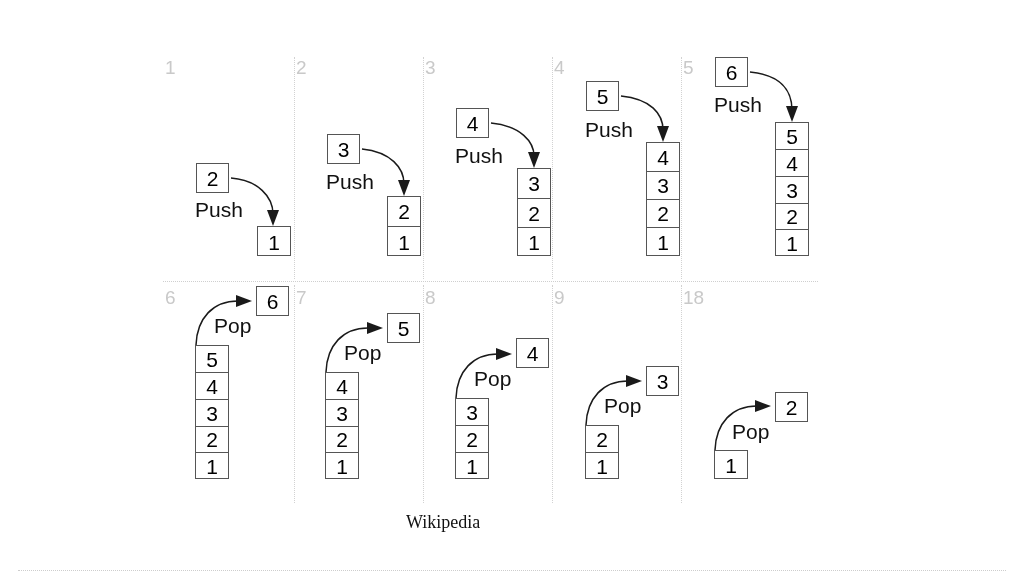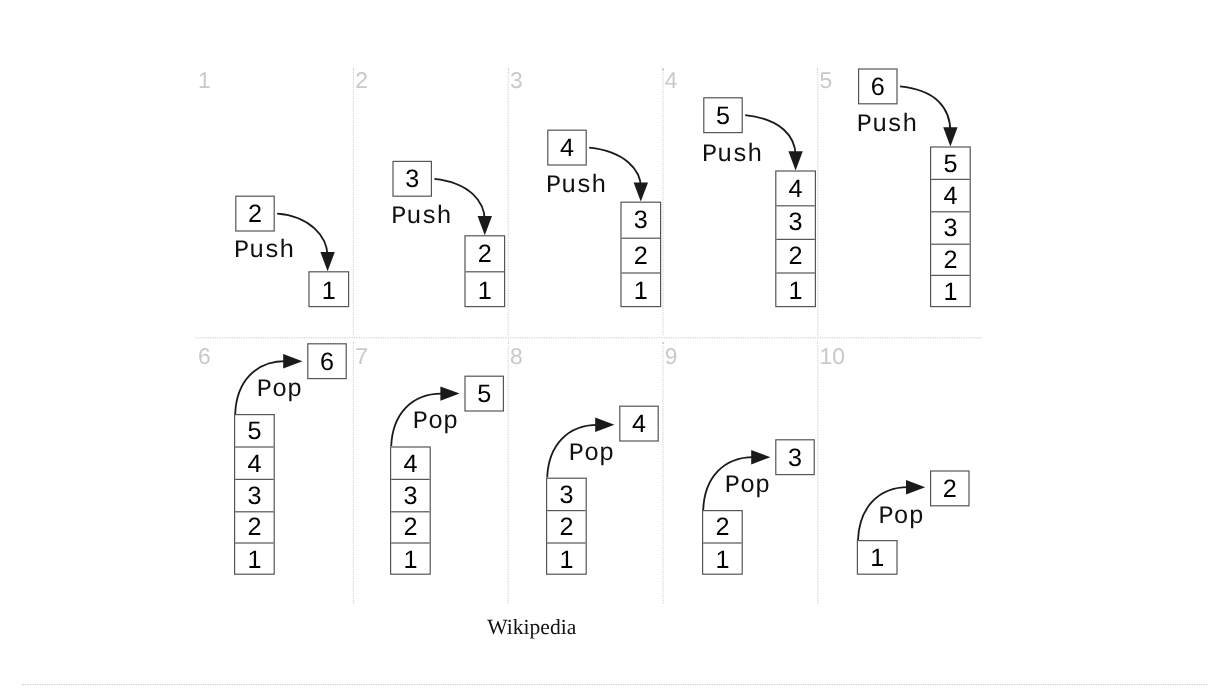--- a/index.html
+++ b/index.html
@@ -93,7 +93,7 @@
     color: #111111;
     font-size: 21px;
     line-height: 21px;
-    font-family: Liberation Mono, monospace;
+    font-family: Liberation Sans, sans-serif;
     white-space: nowrap;
   }
   

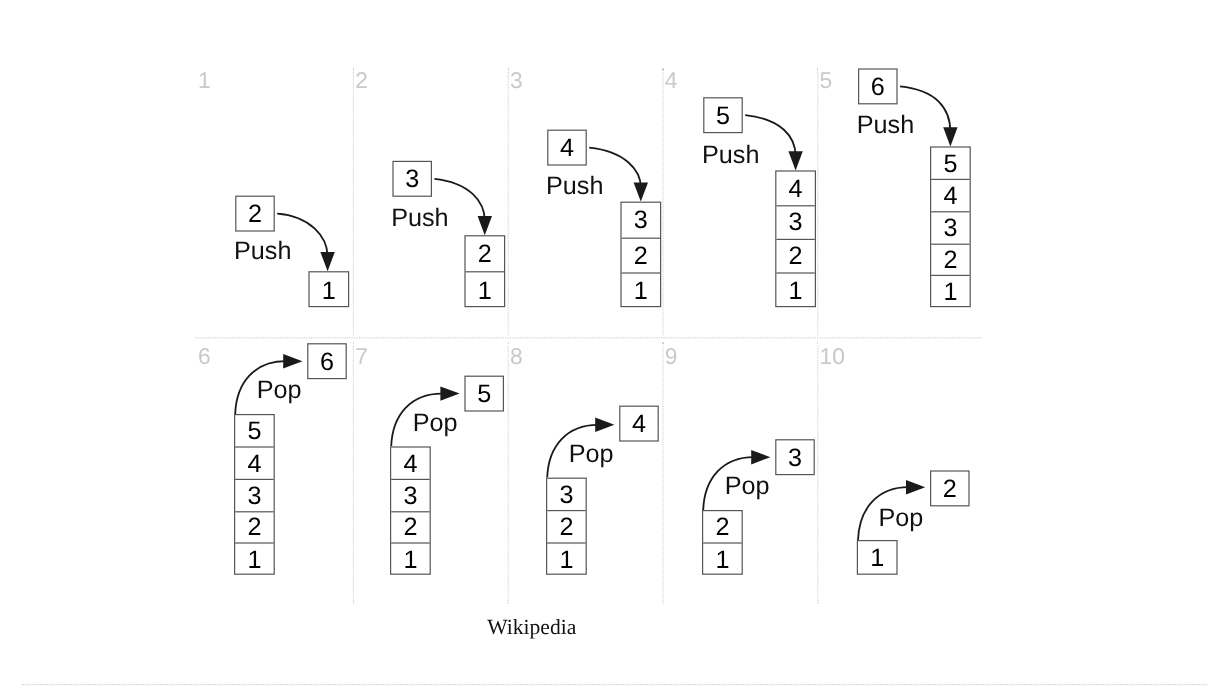--- a/index.html
+++ b/index.html
@@ -259,7 +259,7 @@
     <div class="cellrow" style="height:27px;">1</div>
   </div>
 
-  <div class="idx" style="left:683px; top:288px;">10</div>
+  <div class="idx" style="left:683px; top:288px;">18</div>
   <div class="cell" style="left:775px; top:392px; width:33px; height:30px;">2</div>
   <div class="oplabel" style="left:732px; top:421px;">Pop</div>
   <svg class="arrowsvg" style="left:0px; top:0px; width:1024px; height:576px;" viewBox="0 0 1024 576">

